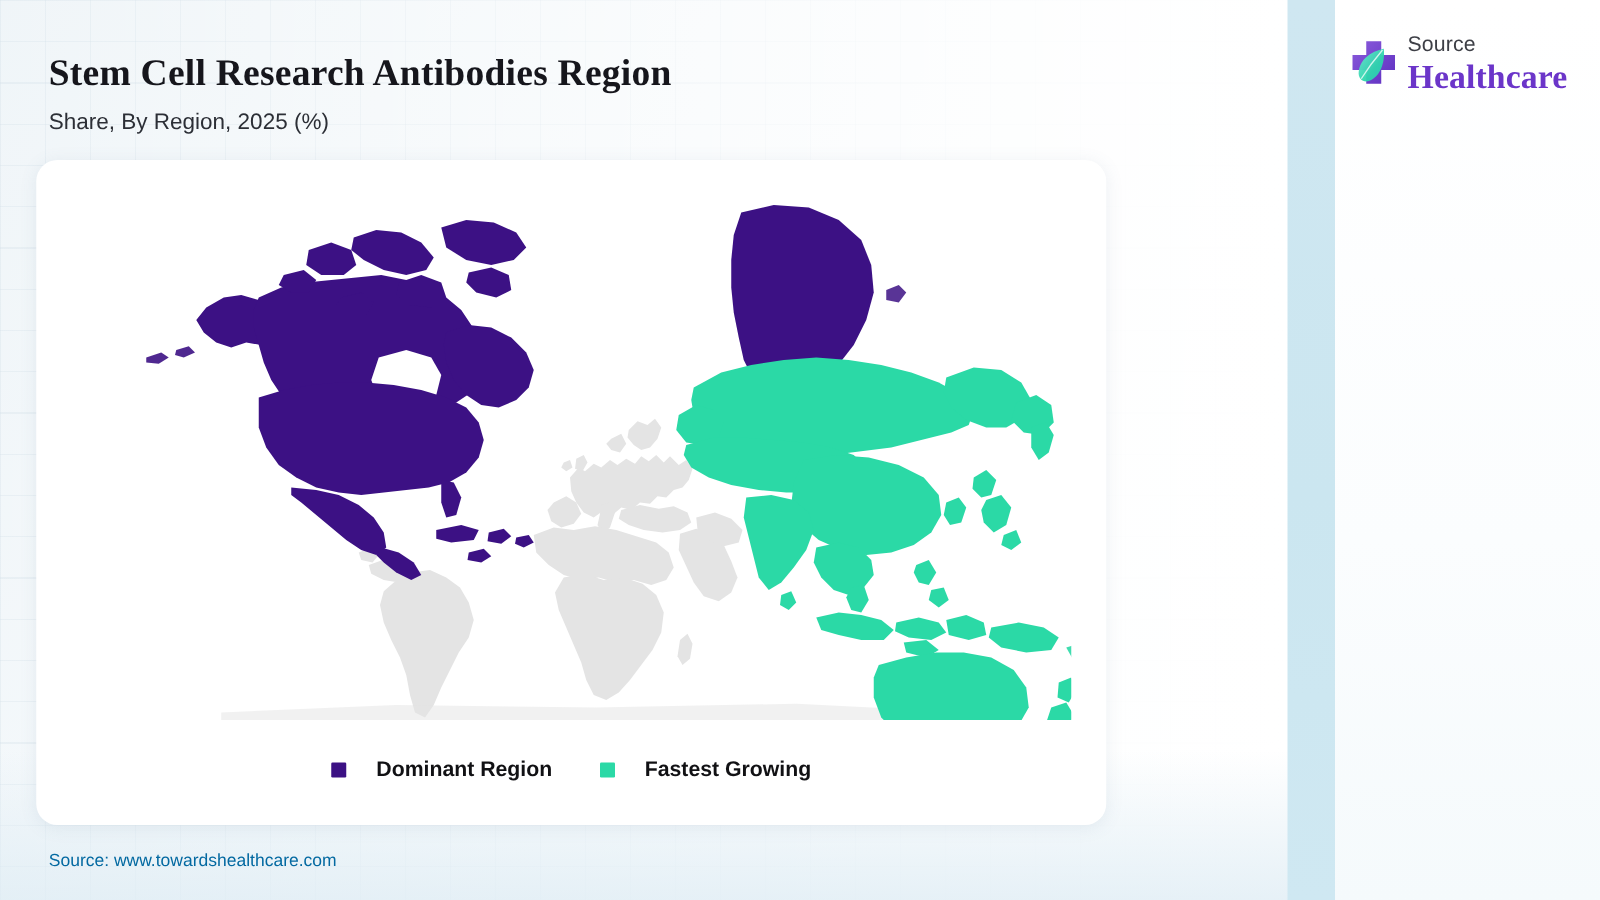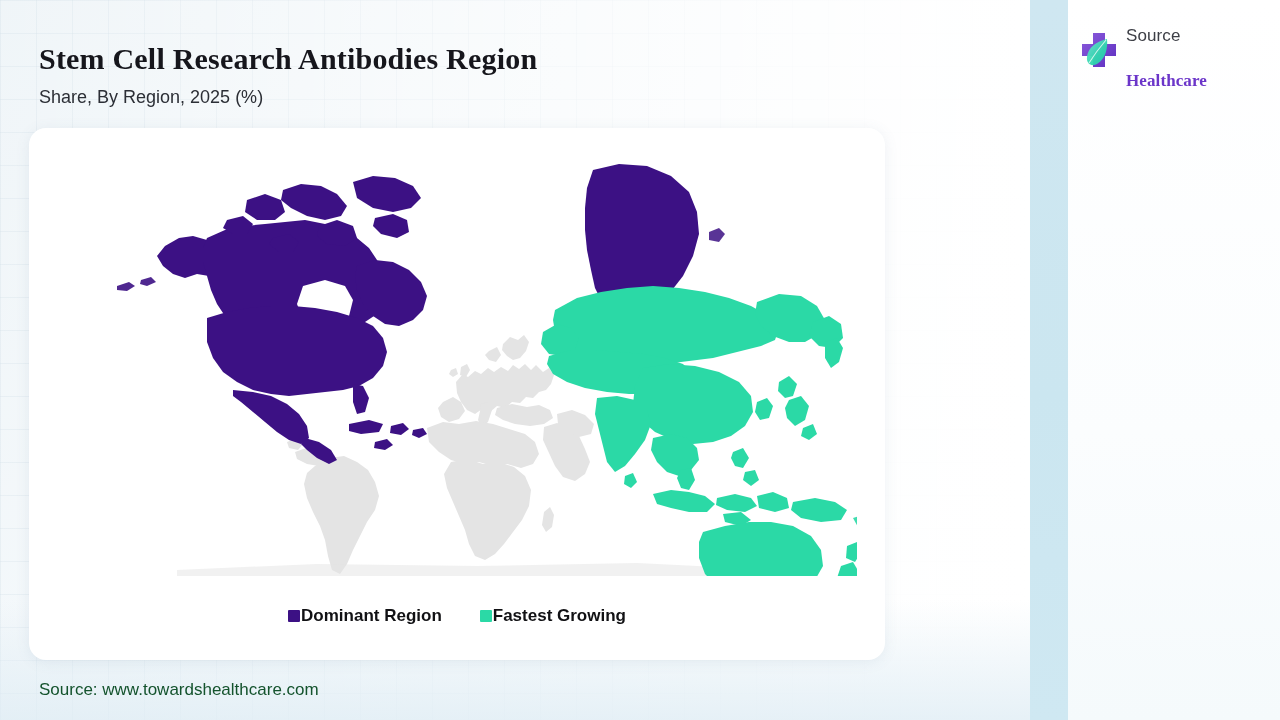--- a/index.html
+++ b/index.html
@@ -96,11 +96,10 @@
   .logo-bottom {
     font-family: "Liberation Serif", serif;
     font-weight: bold;
-    font-size: 17px;
+    font-size: 27px;
     color: #6b35c9;
     line-height: 30px;
     letter-spacing: 0.1px;
-    margin-top: 20px;
   }
 
   

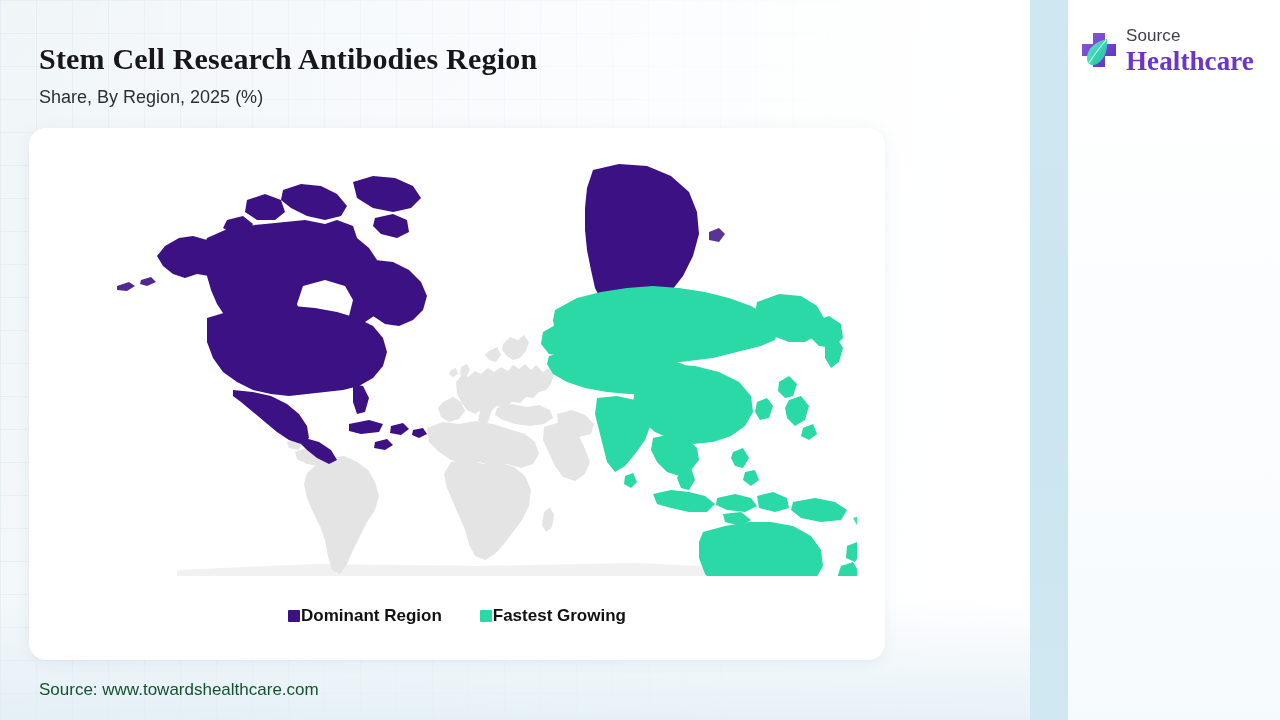--- a/index.html
+++ b/index.html
@@ -132,7 +132,7 @@
   .legend-item {
     display: flex;
     align-items: center;
-    gap: 1px;
+    gap: 24px;
   }
   .legend-swatch {
     width: 12px; height: 12px;

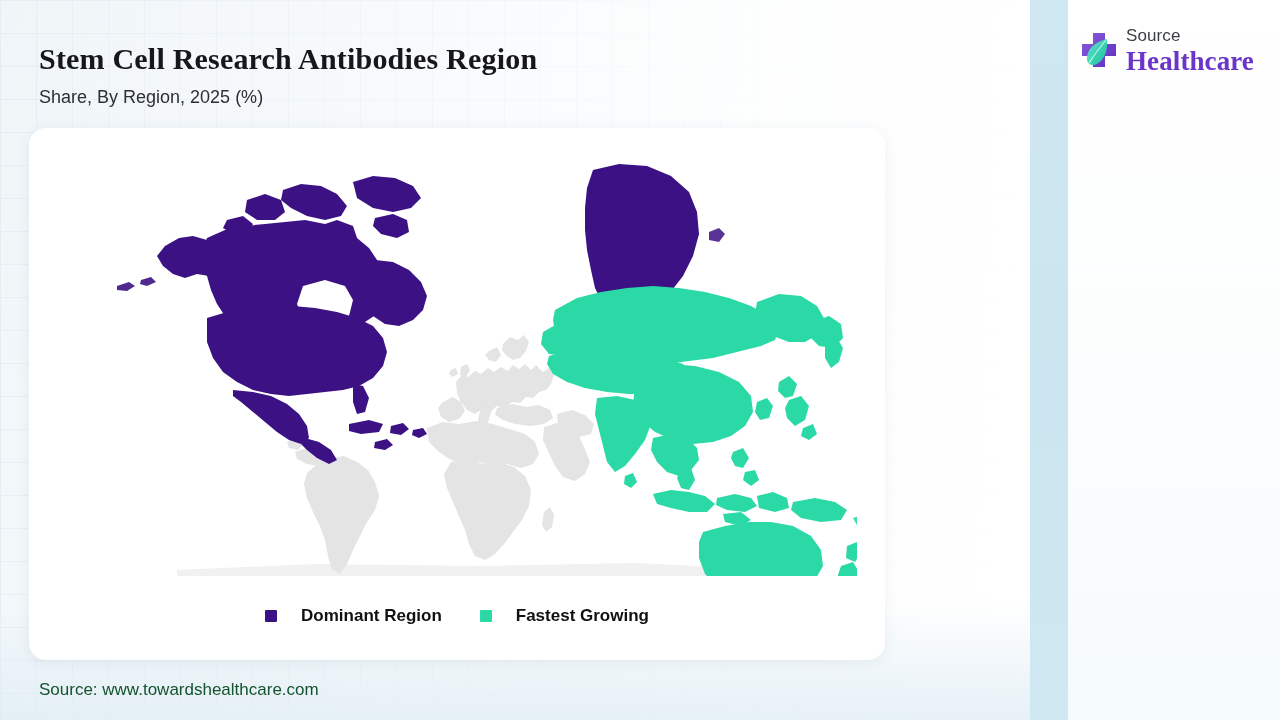--- a/index.html
+++ b/index.html
@@ -150,8 +150,8 @@
   .source {
     position: absolute;
     left: 39px; top: 680px;
-    font-size: 17px;
-    color: #14532d;
+    font-size: 14px;
+    color: #0369a1;
     white-space: nowrap;
   }
 

